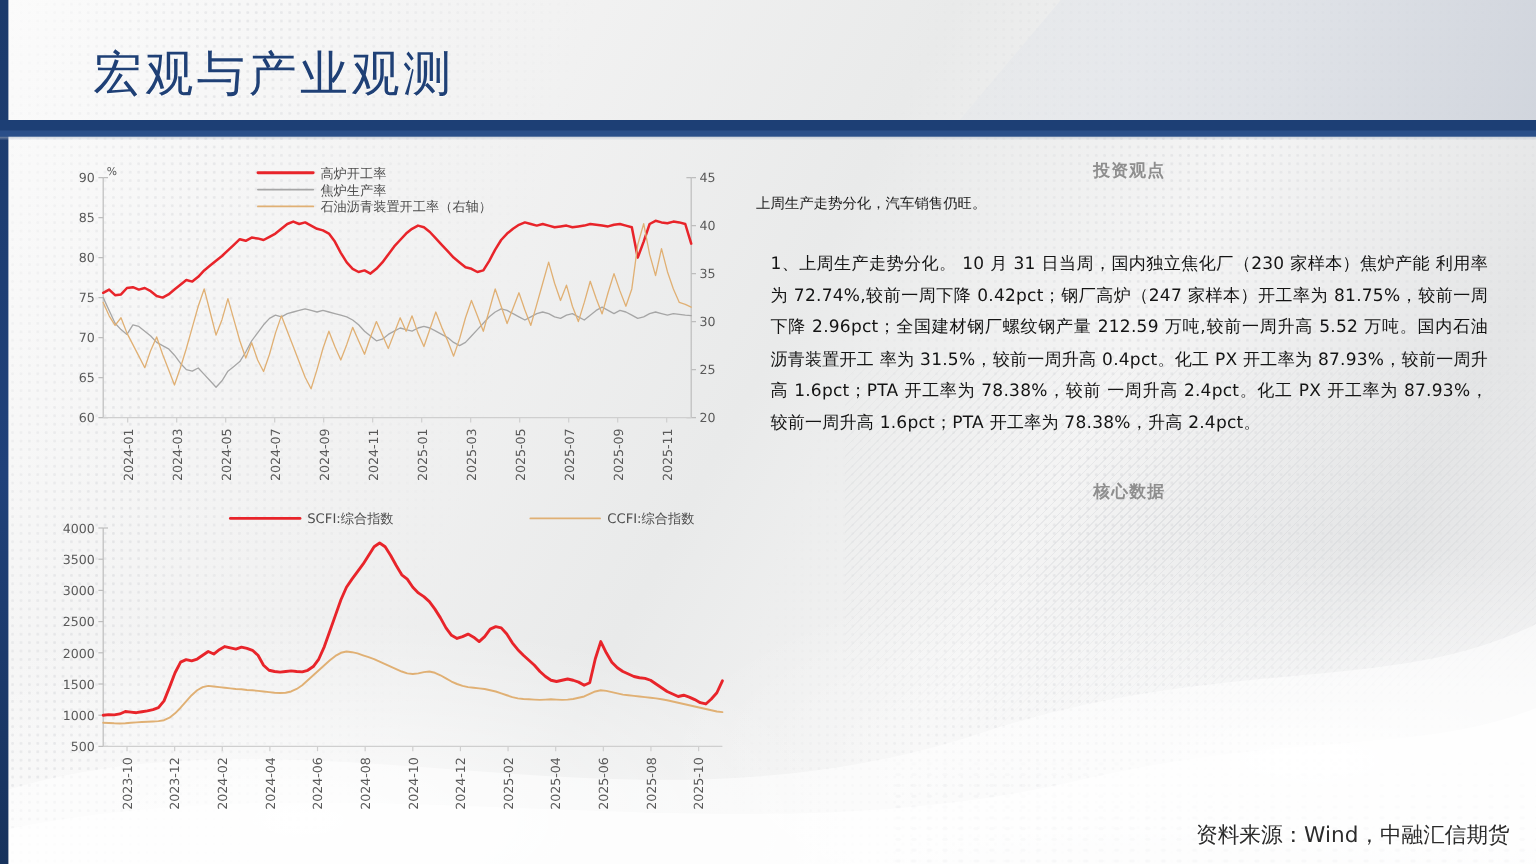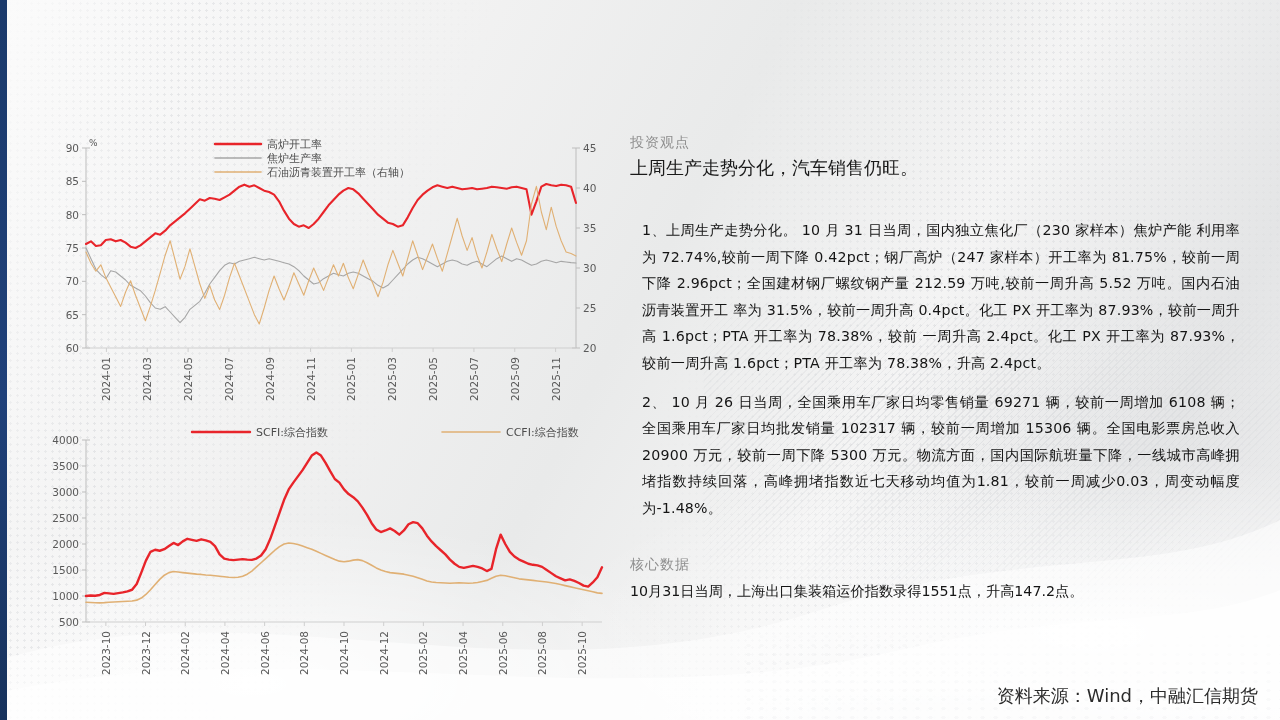--- a/index.html
+++ b/index.html
@@ -149,6 +149,11 @@
 
   <div class="left-rail"></div>
 
+  <div class="header-area">
+    <div class="header-corner"></div>
+    <div class="page-title">宏观与产业观测</div>
+    <div class="header-band"></div>
+  </div>
 
   <div class="charts-col">
 

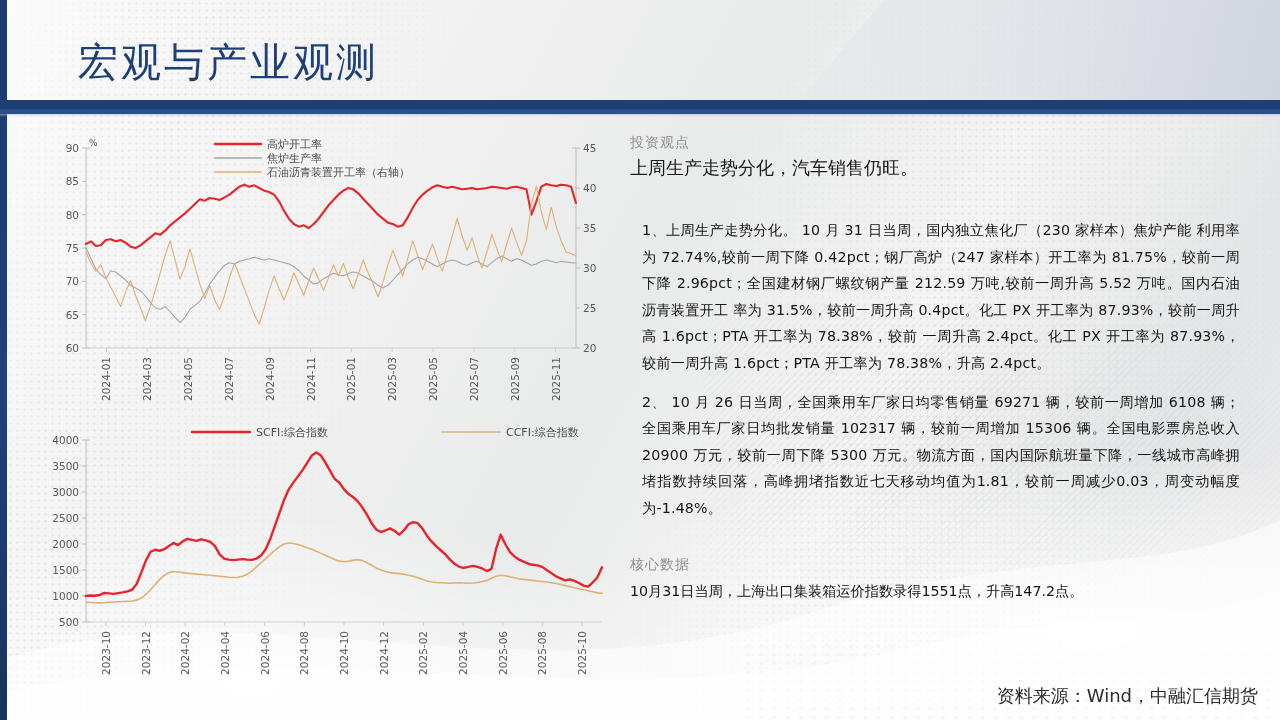--- a/index.html
+++ b/index.html
@@ -101,8 +101,8 @@
   }
   .sec-head {
     font-family: "DejaVu Sans", "Liberation Sans", sans-serif;
-    font-size: 14px; font-weight: normal; color: #8e8e8e;
-    letter-spacing: 1px; margin: 0 0 5px 0;
+    font-size: 14px; font-weight: bold; color: #8e8e8e;
+    letter-spacing: 1px; margin: 0 0 5px 0; text-align: center;
   }
   .lede {
     font-family: Liberation Mono, monospace;

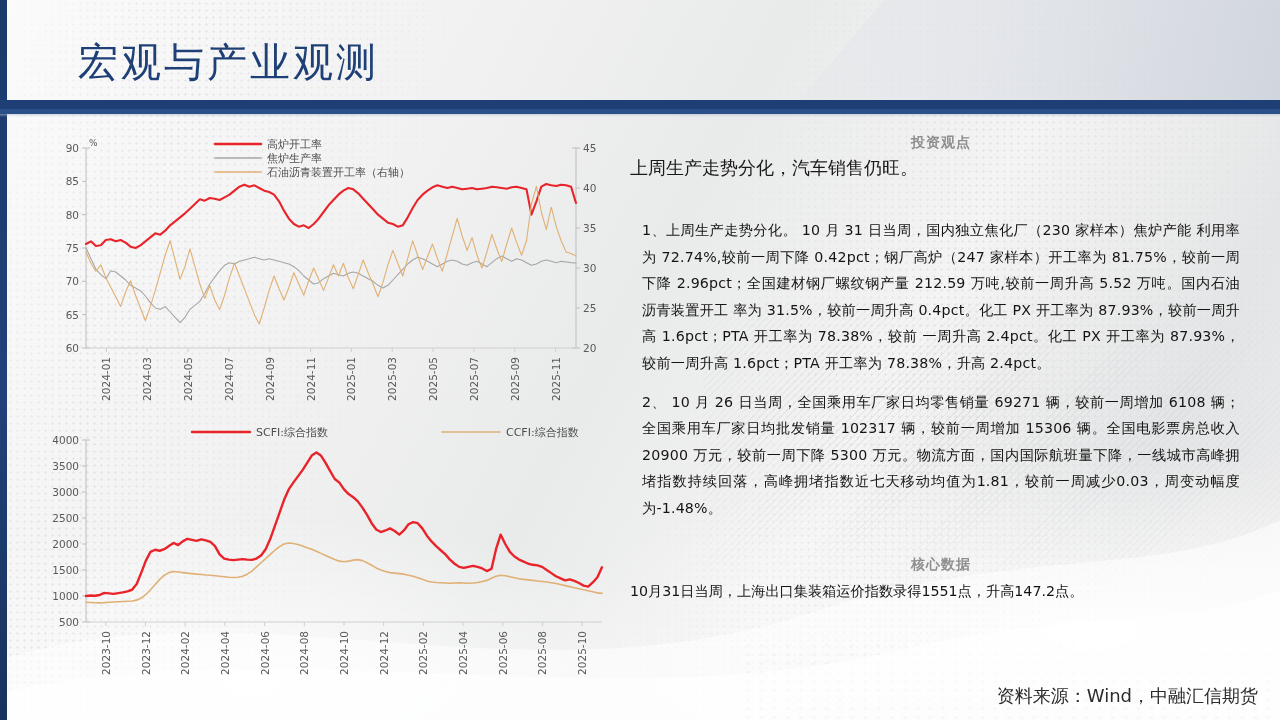--- a/index.html
+++ b/index.html
@@ -105,8 +105,8 @@
     letter-spacing: 1px; margin: 0 0 5px 0; text-align: center;
   }
   .lede {
-    font-family: Liberation Mono, monospace;
-    font-size: 18px; color: #1a1a1a; margin: 0 0 36px 0; line-height: 24px;
+    font-family: Liberation Sans, sans-serif;
+    font-size: 12px; color: #1a1a1a; margin: 0 0 26px 0; line-height: 24px;
   }
   .para {
     font-family: "DejaVu Sans", "Liberation Sans", sans-serif;

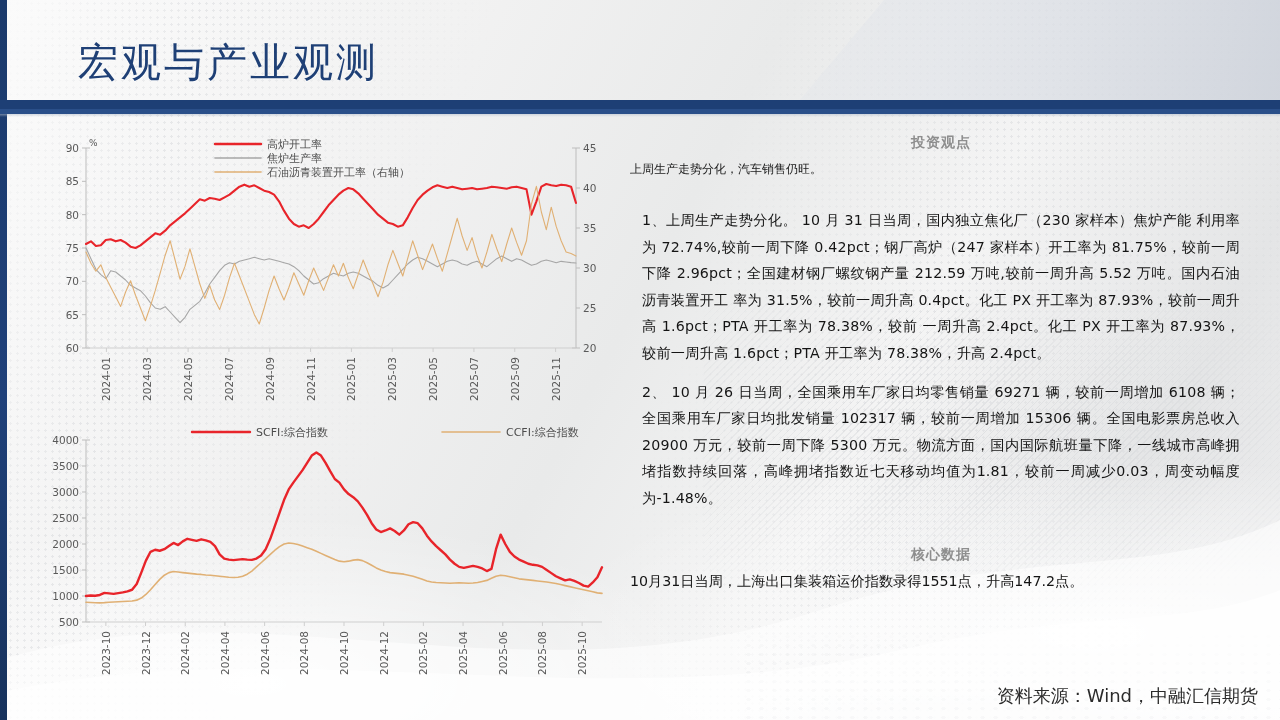--- a/index.html
+++ b/index.html
@@ -327,7 +327,6 @@
     <p class="lede">上周生产走势分化，汽车销售仍旺。</p>
 
     <p class="para">1、上周生产走势分化。 10 月 31 日当周，国内独立焦化厂（230 家样本）焦炉产能 利用率为 72.74%,较前一周下降 0.42pct；钢厂高炉（247 家样本）开工率为 81.75%，较前一周下降 2.96pct；全国建材钢厂螺纹钢产量 212.59 万吨,较前一周升高 5.52 万吨。国内石油沥青装置开工 率为 31.5%，较前一周升高 0.4pct。化工 PX 开工率为 87.93%，较前一周升高 1.6pct；PTA 开工率为 78.38%，较前 一周升高 2.4pct。化工 PX 开工率为 87.93%，较前一周升高 1.6pct；PTA 开工率为 78.38%，升高 2.4pct。</p>
-    <p class="para">2、 10 月 26 日当周，全国乘用车厂家日均零售销量 69271 辆，较前一周增加 6108 辆；全国乘用车厂家日均批发销量 102317 辆，较前一周增加 15306 辆。全国电影票房总收入 20900 万元，较前一周下降 5300 万元。物流方面，国内国际航班量下降，一线城市高峰拥堵指数持续回落，高峰拥堵指数近七天移动均值为1.81，较前一周减少0.03，周变动幅度为-1.48%。</p>
 
     <div class="spacer-sm"></div>
 

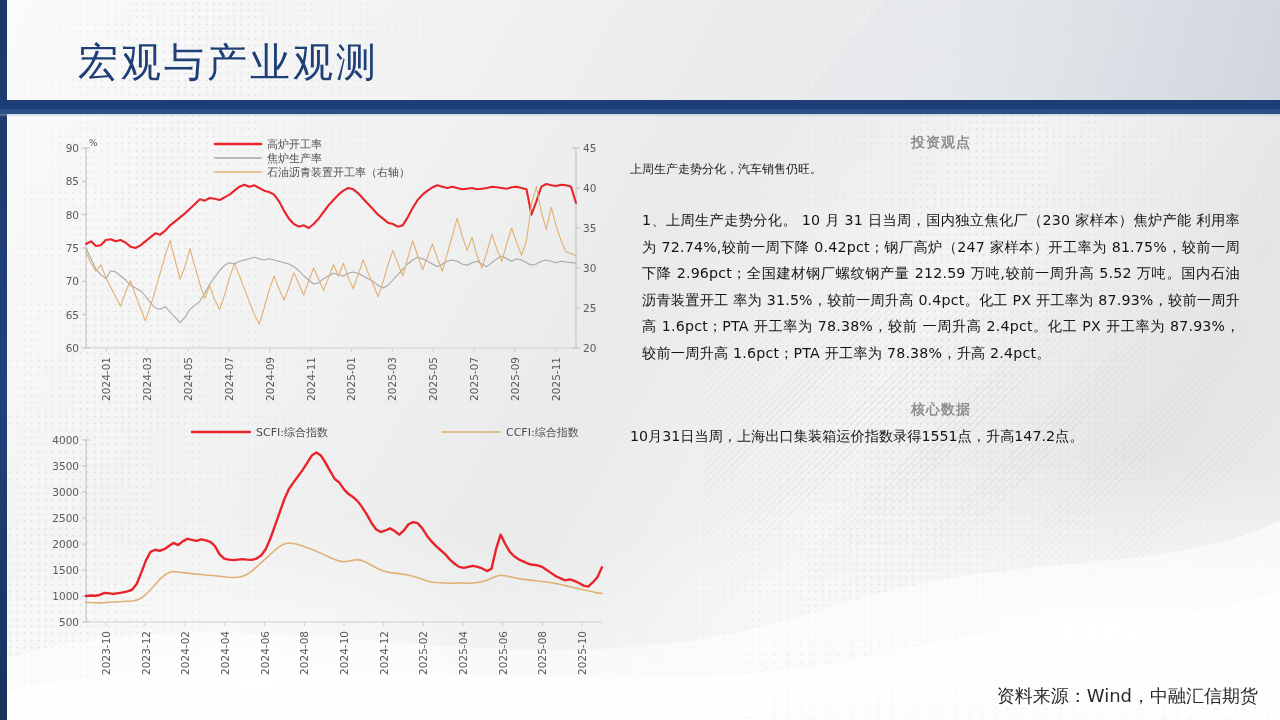--- a/index.html
+++ b/index.html
@@ -331,7 +331,6 @@
     <div class="spacer-sm"></div>
 
     <div class="sec-head">核心数据</div>
-    <p class="core-line">10月31日当周，上海出口集装箱运价指数录得1551点，升高147.2点。</p>
 
   </div>
 

